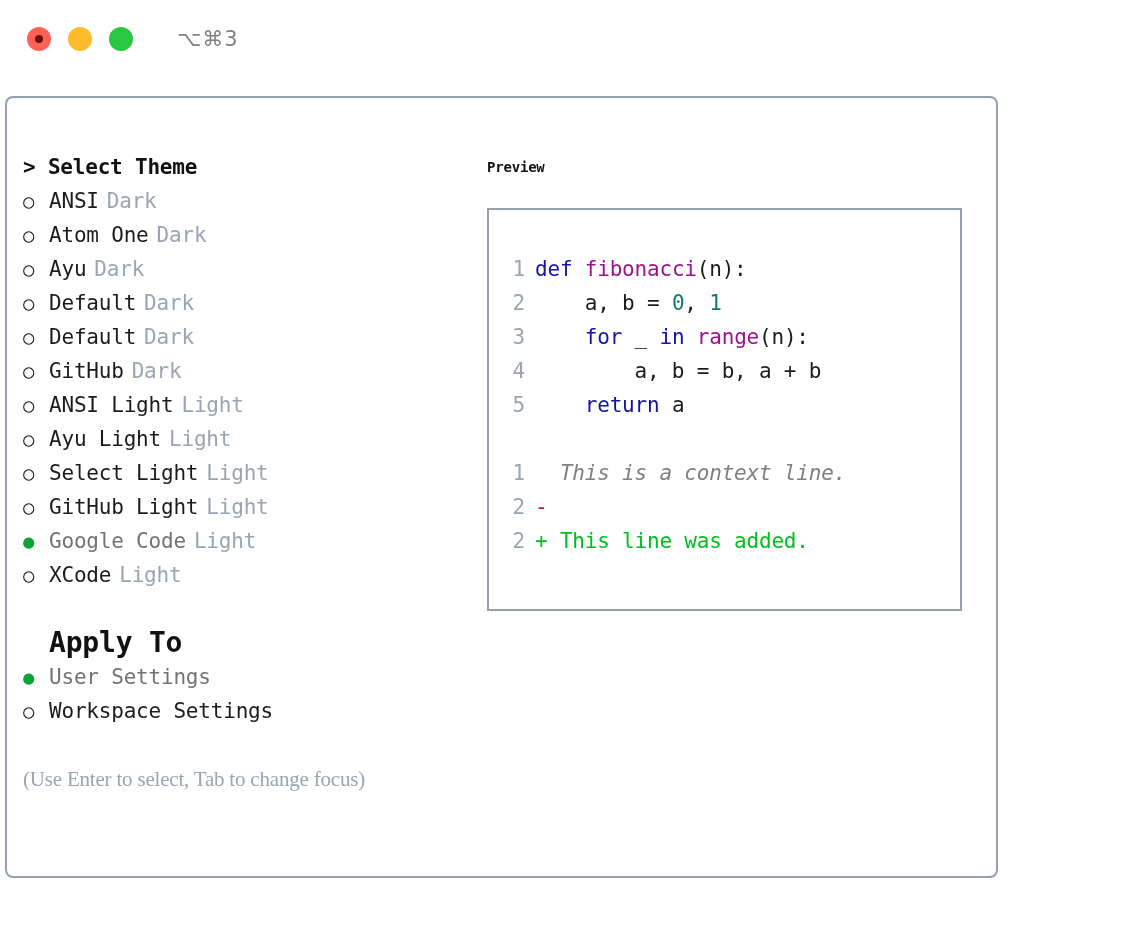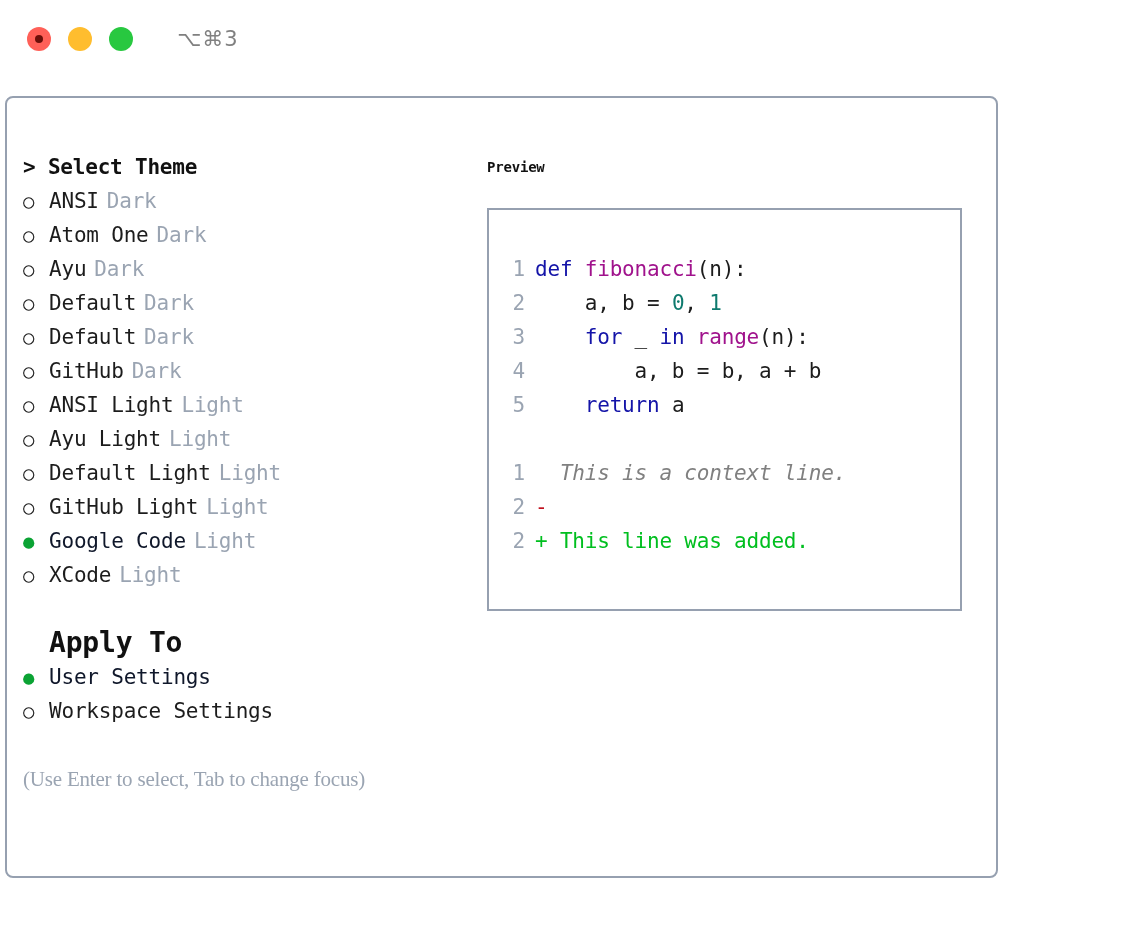--- a/index.html
+++ b/index.html
@@ -228,7 +228,7 @@
             <div class="opt-row"><span class="bullet">○</span><span class="opt-label">GitHub</span><span class="opt-tag">Dark</span></div>
             <div class="opt-row"><span class="bullet">○</span><span class="opt-label">ANSI Light</span><span class="opt-tag">Light</span></div>
             <div class="opt-row"><span class="bullet">○</span><span class="opt-label">Ayu Light</span><span class="opt-tag">Light</span></div>
-            <div class="opt-row"><span class="bullet">○</span><span class="opt-label">Default Light</span><span class="opt-tag">Light</span></div>
+            <div class="opt-row"><span class="bullet">○</span><span class="opt-label">Select Light</span><span class="opt-tag">Light</span></div>
             <div class="opt-row"><span class="bullet">○</span><span class="opt-label">GitHub Light</span><span class="opt-tag">Light</span></div>
             <div class="opt-row selected"><span class="bullet sel">●</span><span class="opt-label">Google Code</span><span class="opt-tag">Light</span></div>
             <div class="opt-row"><span class="bullet">○</span><span class="opt-label">XCode</span><span class="opt-tag">Light</span></div>

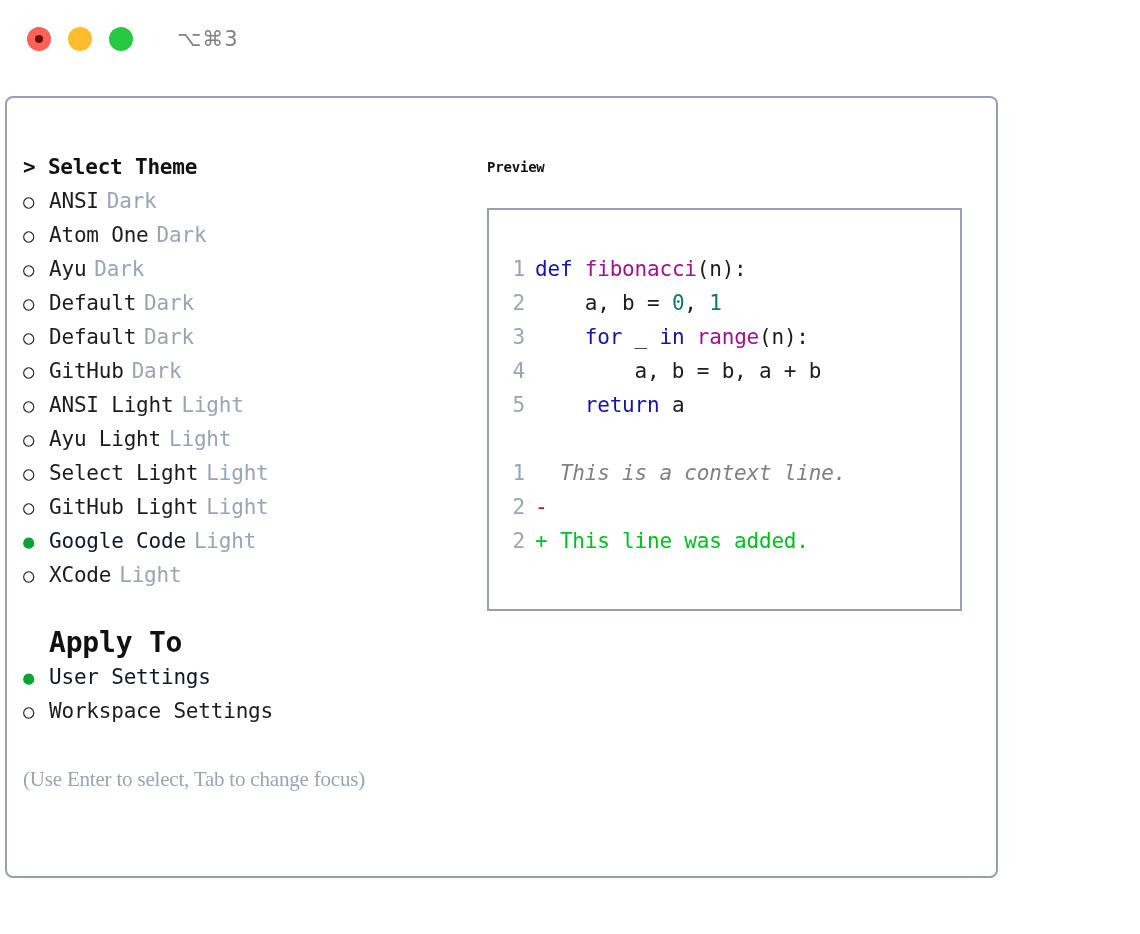--- a/index.html
+++ b/index.html
@@ -120,7 +120,7 @@
   }
   .bullet.sel { color: #0ba334; }
   .opt-label { color: #1c1c1c; }
-  .opt-row.selected .opt-label { color: #0f172a; }
+  .opt-row.selected .opt-label { color: #737373; }
   .opt-tag {
     color: #9aa4b2;
     margin-left: 8px;

